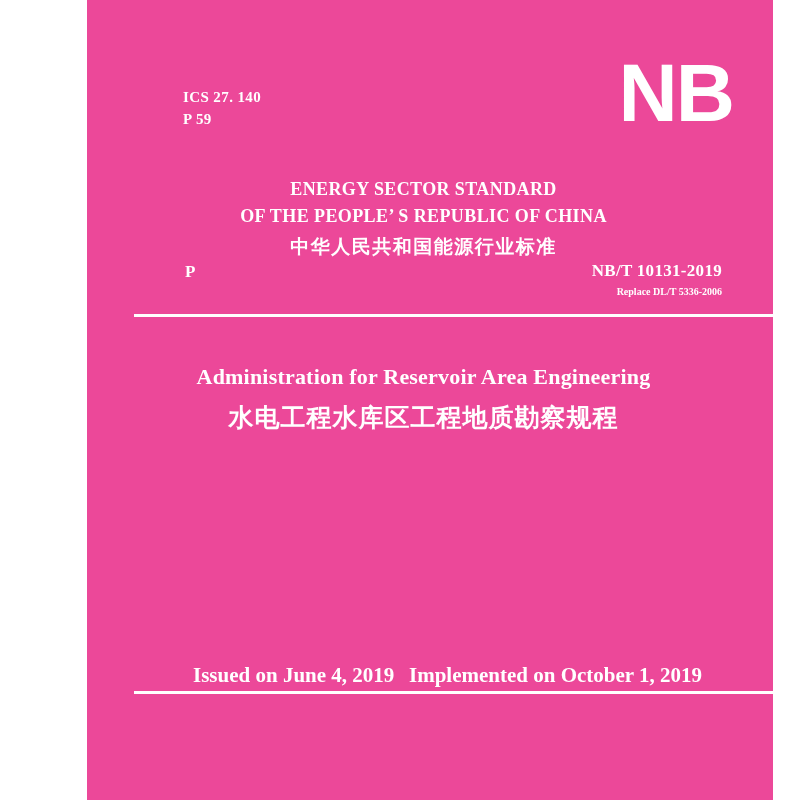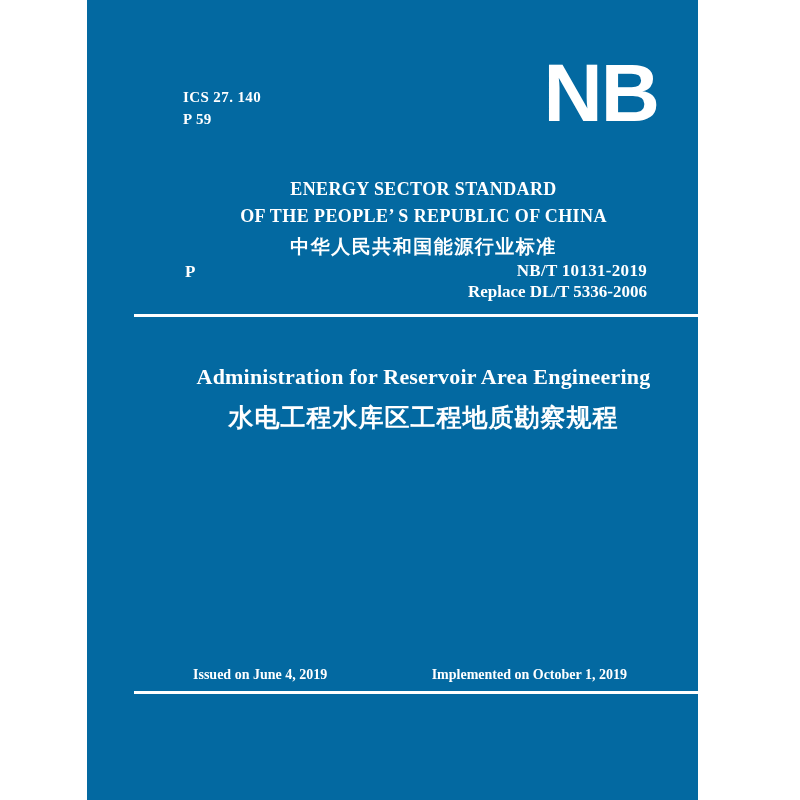--- a/index.html
+++ b/index.html
@@ -19,9 +19,9 @@
     position: absolute;
     left: 87px;
     top: 0;
-    width: 611px;
+    width: 686px;
     height: 800px;
-    background: #0369a1;
+    background: #ec4899;
     color: #ffffff;
   }
   .ics-line {

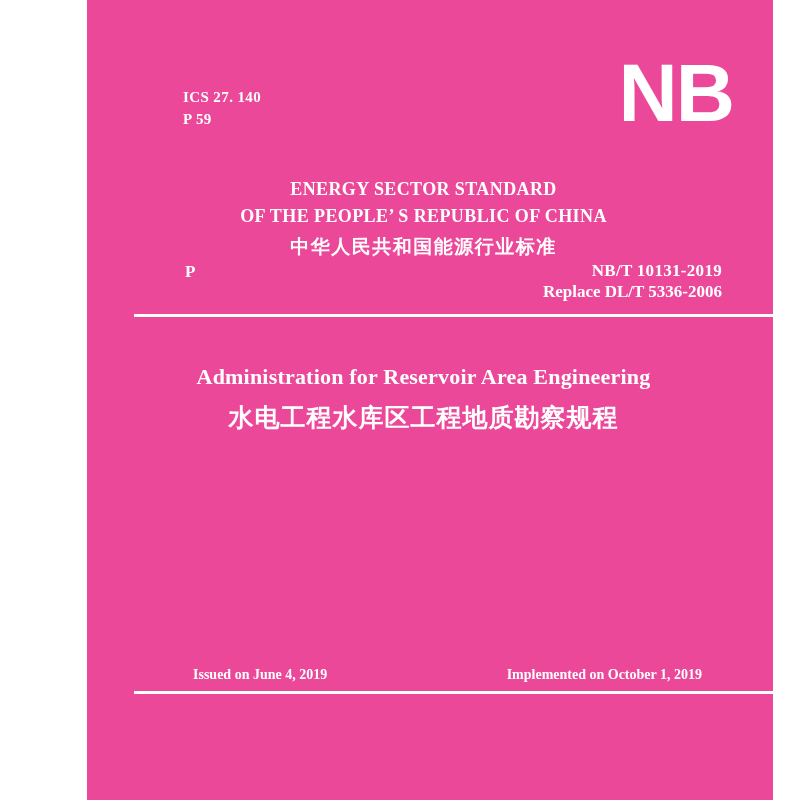--- a/index.html
+++ b/index.html
@@ -95,7 +95,7 @@
   }
   .code-block .replaces {
     margin-top: 2px;
-    font-size: 17px;
+    font-size: 10px;
     font-weight: 600;
     line-height: 16px;
   }

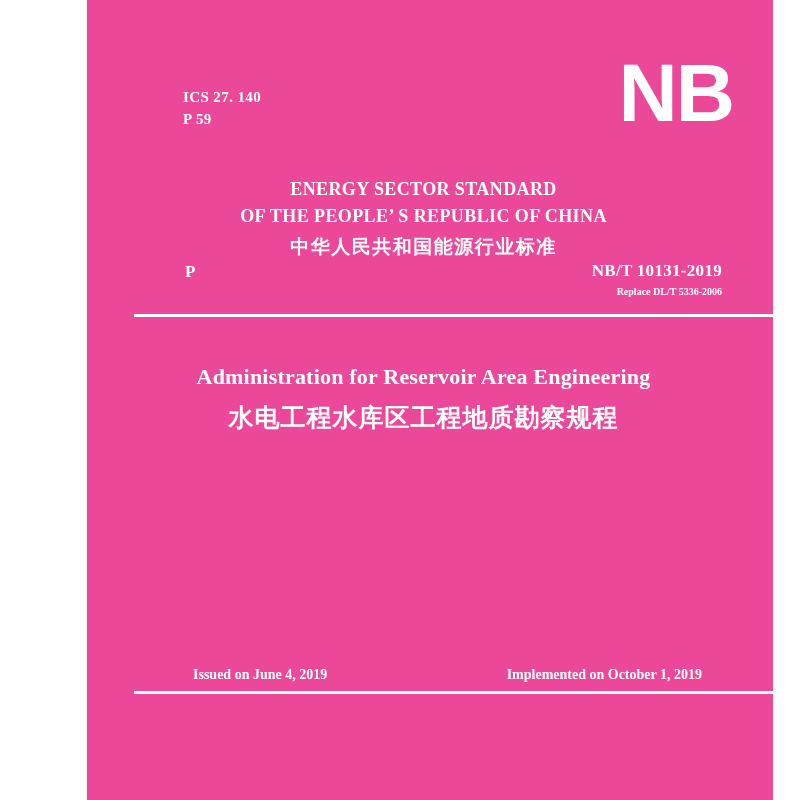--- a/index.html
+++ b/index.html
@@ -139,7 +139,7 @@
     padding-left: 59px;
     padding-right: 71px;
     box-sizing: border-box;
-    font-size: 14px;
+    font-size: 21px;
     font-weight: bold;
     line-height: 20px;
   }

